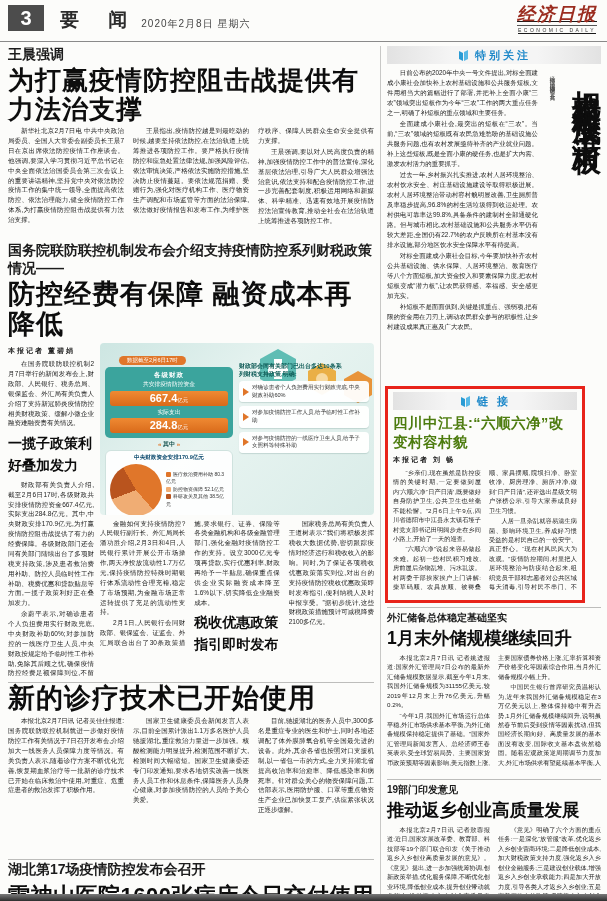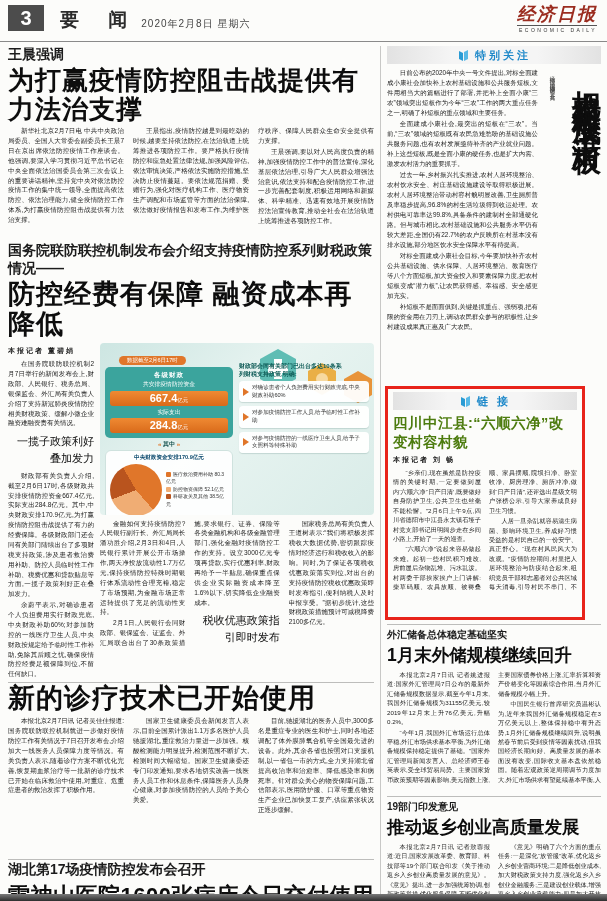--- a/index.html
+++ b/index.html
@@ -12,7 +12,7 @@
   .pageno { width:36px; height:26px; background:#4c4c4c; color:#fff; font-size:20px; font-weight:bold; display:flex; align-items:center; justify-content:center; }
   .secname { font-size:19px; font-weight:bold; letter-spacing:12px; margin:2px 0 0 16px; color:#2b2b2b; }
   .dateline { font-size:10px; color:#444; margin:12px 0 0 2px; letter-spacing:1px; }
-  .mast-right { margin-left:auto; text-align:right; }
+  .mast-right { margin-left:auto; text-align:center;text-decoration:underline; }
   .mast-cn { font-family:"DejaVu Serif", serif; font-style:italic; font-weight:bold; font-size:18px; color:#9b2d20; letter-spacing:2px; line-height:1; }
   .mast-en { font-size:5px; letter-spacing:2.5px; color:#333; border-top:1px solid #555; margin-top:2px; padding-top:1px; }
 

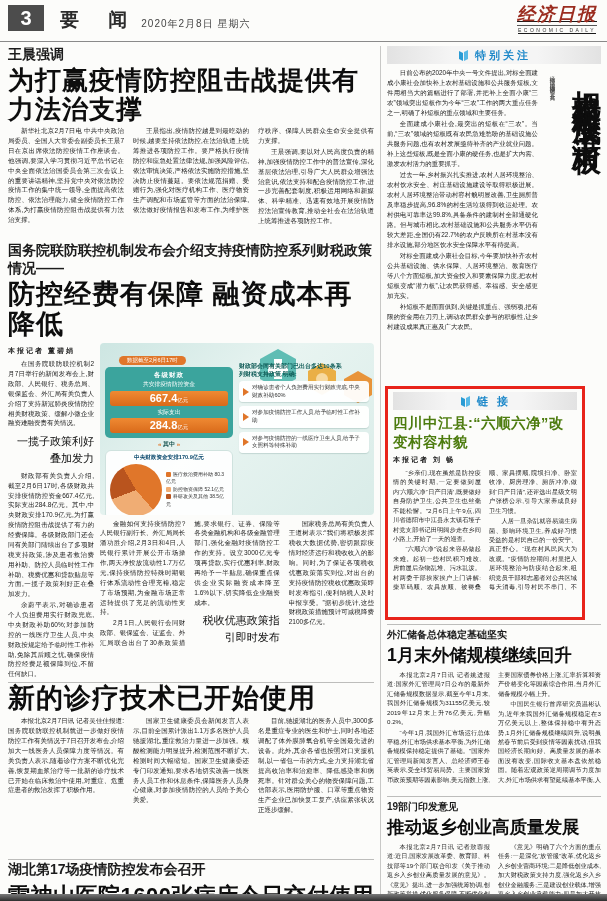--- a/index.html
+++ b/index.html
@@ -77,7 +77,7 @@
   .vheadline { position:absolute; top:0; right:0; writing-mode:vertical-rl; font-size:29px; font-weight:900; letter-spacing:4px; color:#0d0d0d; line-height:1; }
   .vbyline { position:absolute; top:4px; right:44px; writing-mode:vertical-rl; font-size:5.5px; color:#444; letter-spacing:1px; }
 
-  .redbox { border:3px solid #e8231a; margin:6px 16px 4px -2px; padding:3px 5px 21px; }
+  .redbox { border:3px solid #e8231a; margin:6px 16px 4px -2px; padding:3px 5px 4px; }
   .link-headline { font-size:14.5px; font-weight:900; color:#4d7c0f; margin:2px 0; letter-spacing:0.5px; }
   .link-text { height:128px; margin-top:2px; font-size:6.2px; }
 

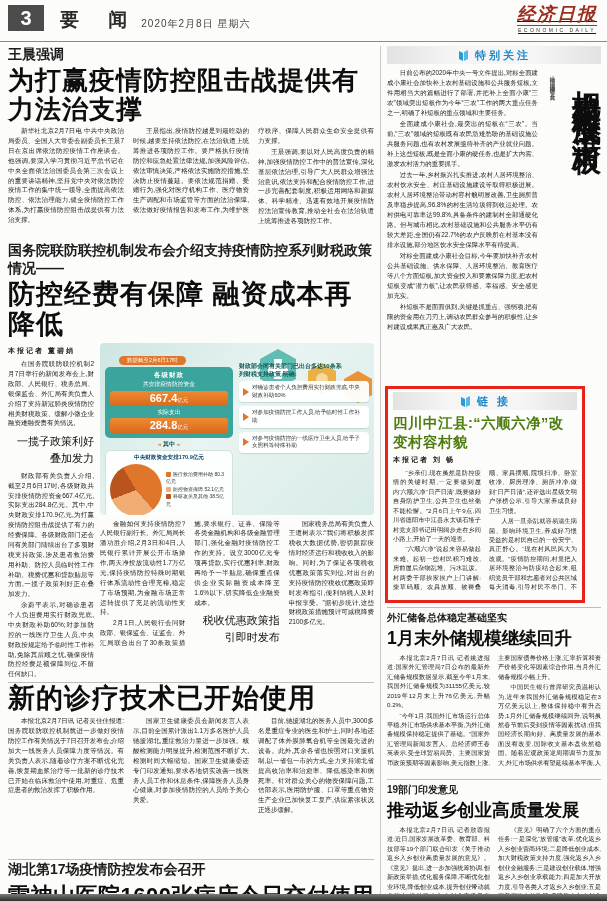--- a/index.html
+++ b/index.html
@@ -30,7 +30,7 @@
   .bodytext p { text-indent:2em; margin-bottom:1px; }
   .cols3 { column-count:3; column-gap:9px; }
   .cols2 { column-count:2; column-gap:8px; }
-  .subhead { text-align:right; font-weight:normal; font-size:11px; text-indent:0 !important; margin:5px 0 4px !important; color:#0c0c0c; }
+  .subhead { text-align:left; font-weight:bold; font-size:14px; text-indent:0 !important; margin:5px 0 4px !important; color:#0c0c0c; }
 
   .a1-text { height:112px; margin-top:3px; }
   .a2-wrap { display:flex; margin-top:3px; }

